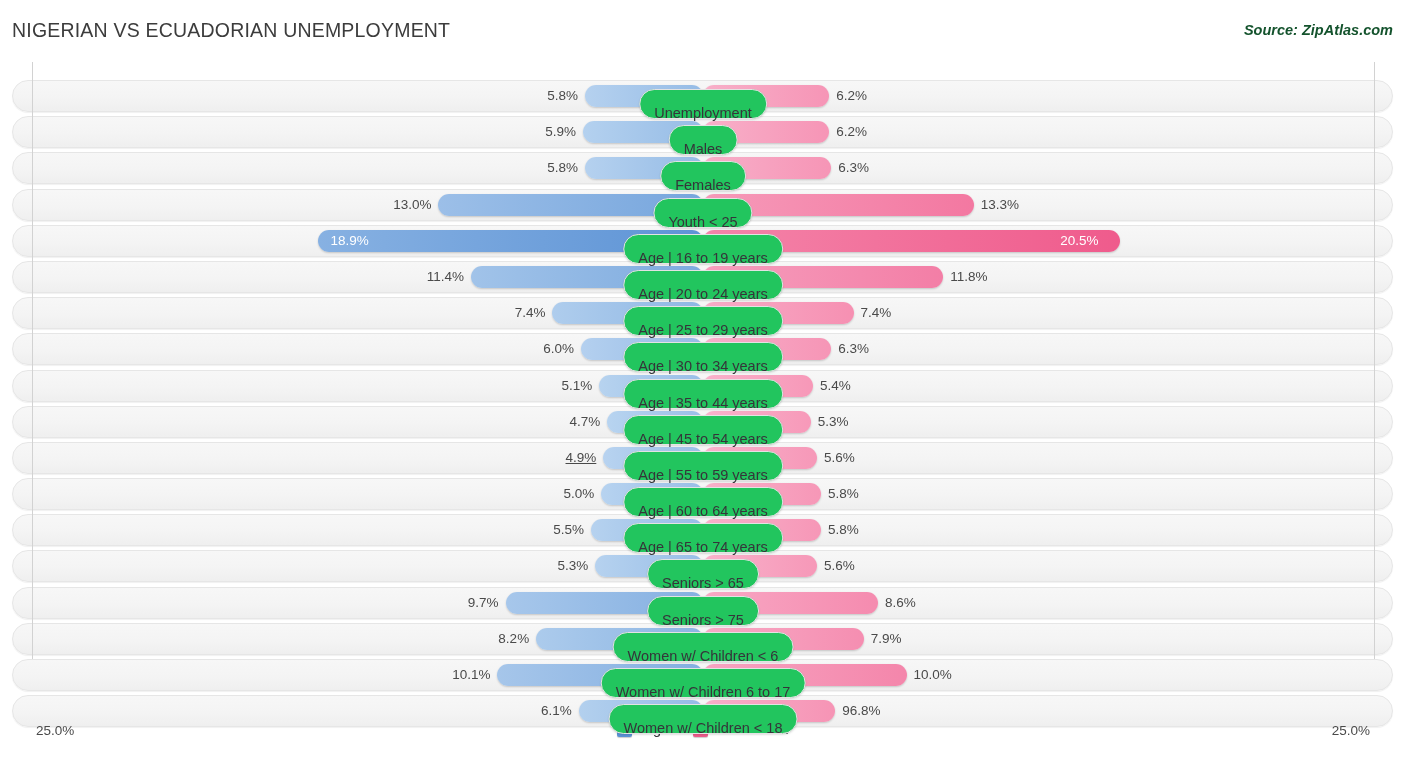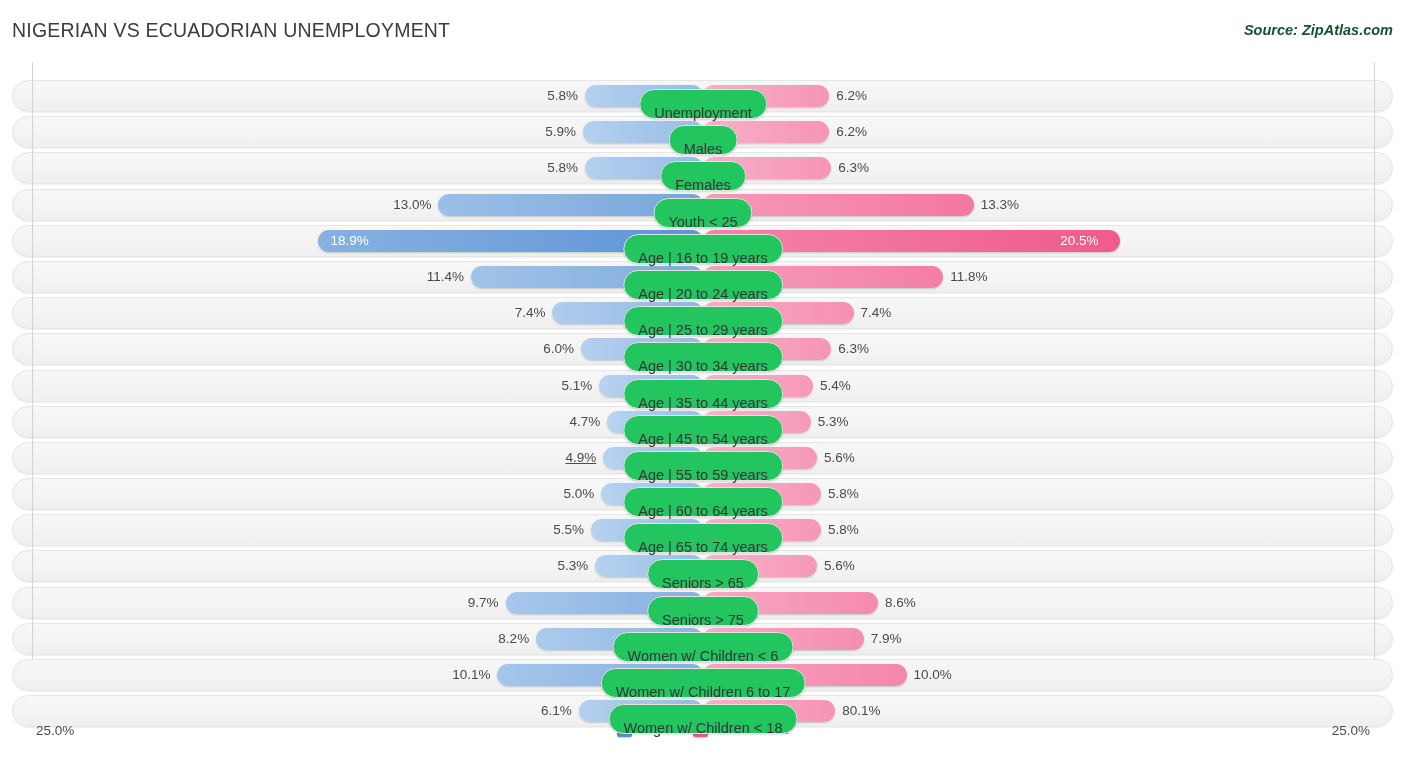--- a/index.html
+++ b/index.html
@@ -309,7 +309,7 @@
           <div class="bar bar-left" style="left: 578.865px; width: 124.135px; background: linear-gradient(to right, rgb(179, 208, 238) 0%, rgb(149, 187, 230) 100%);"></div>
           <div class="bar bar-right" style="left: 703px; width: 132.275px; background: linear-gradient(to right, rgb(248, 175, 201) 0%, rgb(246, 148, 181) 100%);"></div>
           <div class="val val-left" style="right: 834.135px;">6.1%</div>
-          <div class="val val-right" style="left: 842.275px;">80.1%</div>
+          <div class="val val-right" style="left: 842.275px;">96.8%</div>
           <div class="pill">Women w/ Children &lt; 18</div>
         </div>
       </div>

